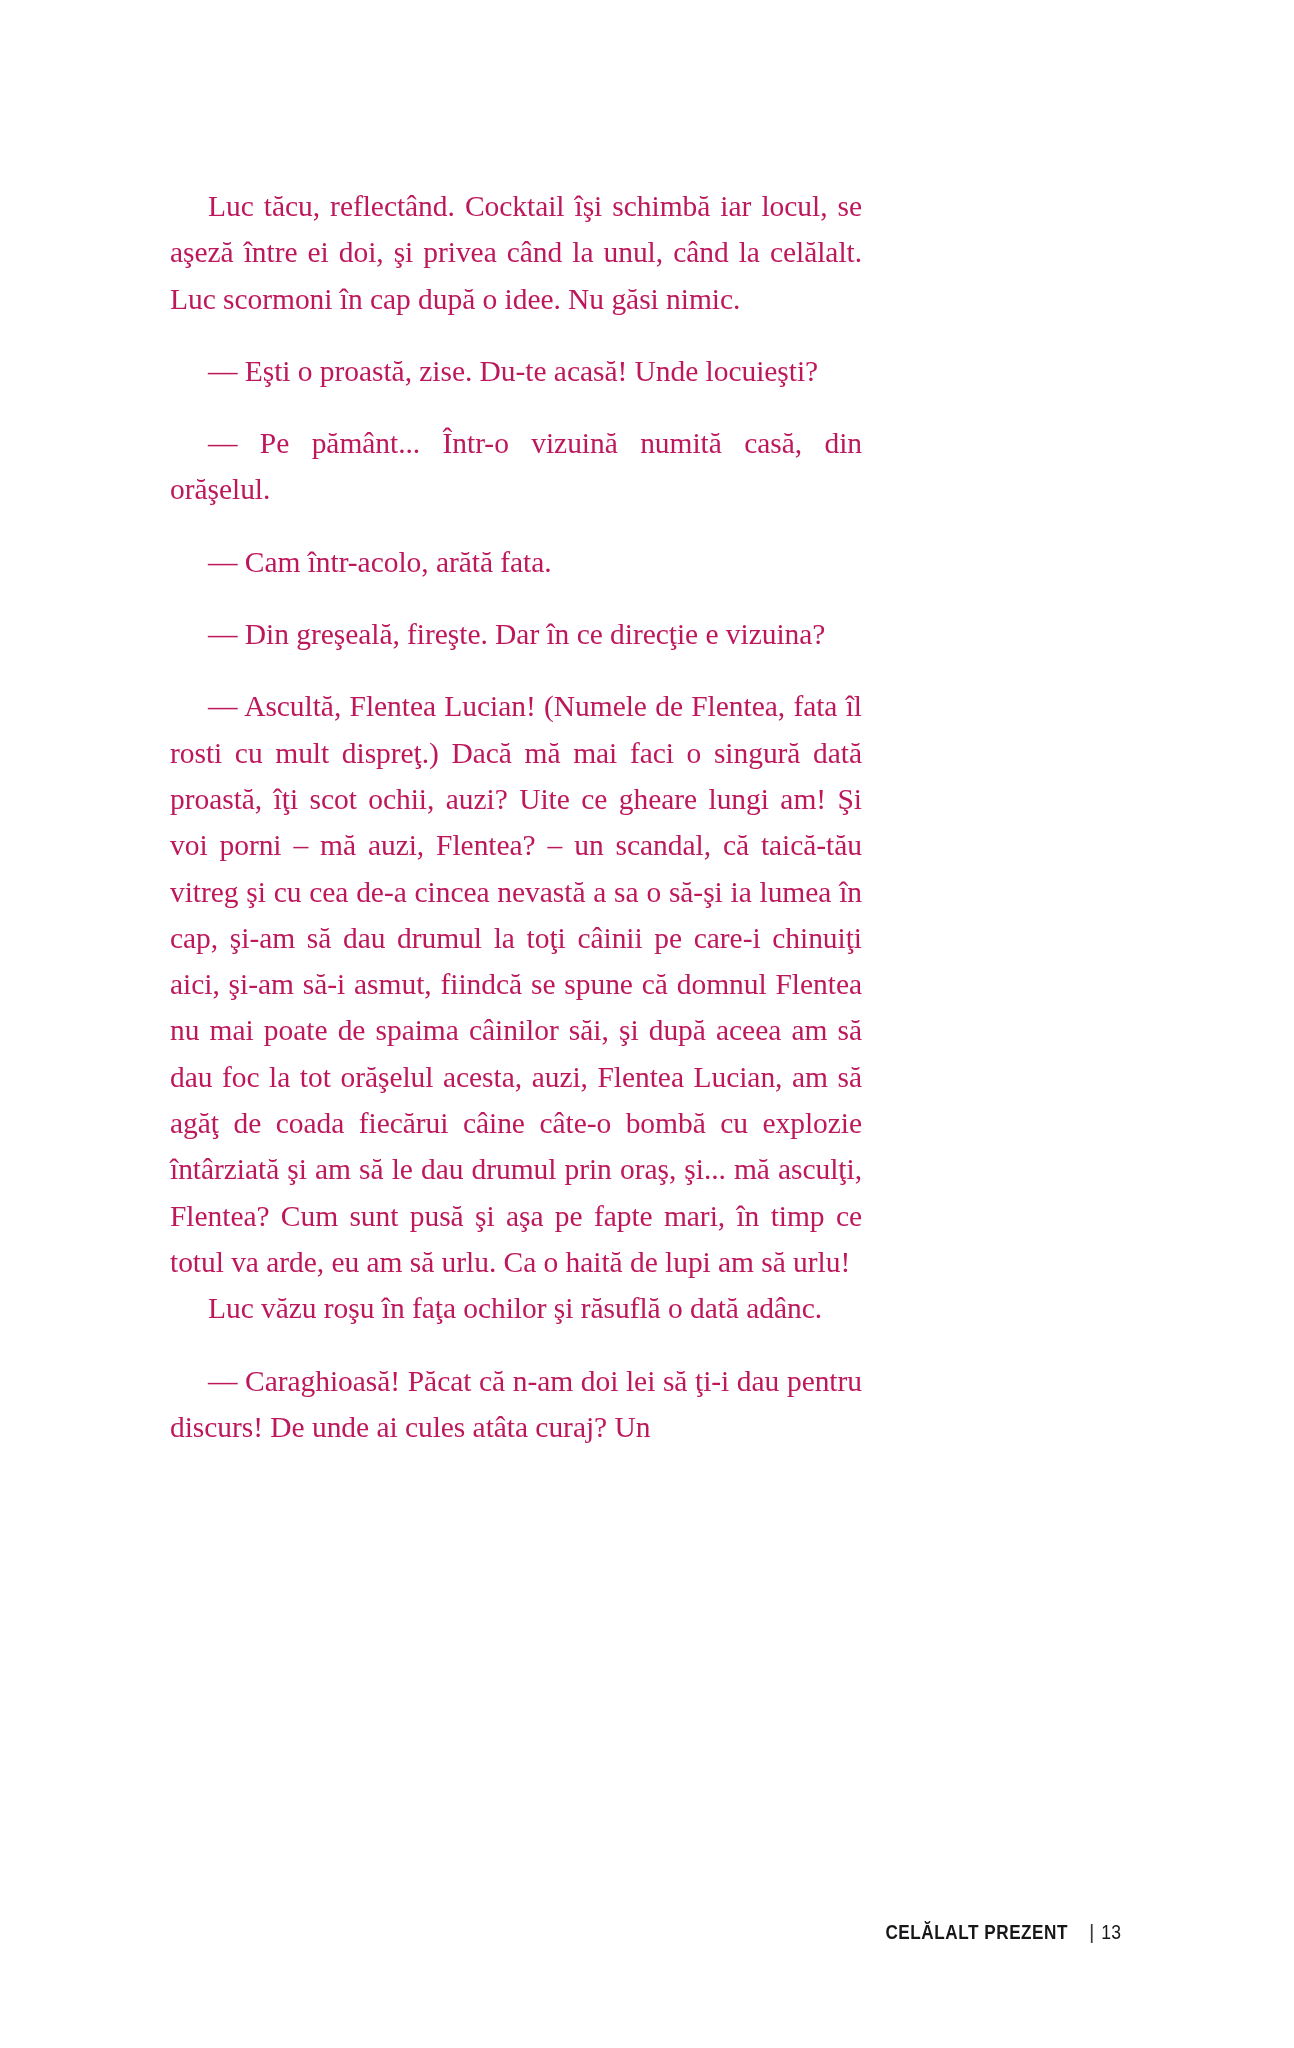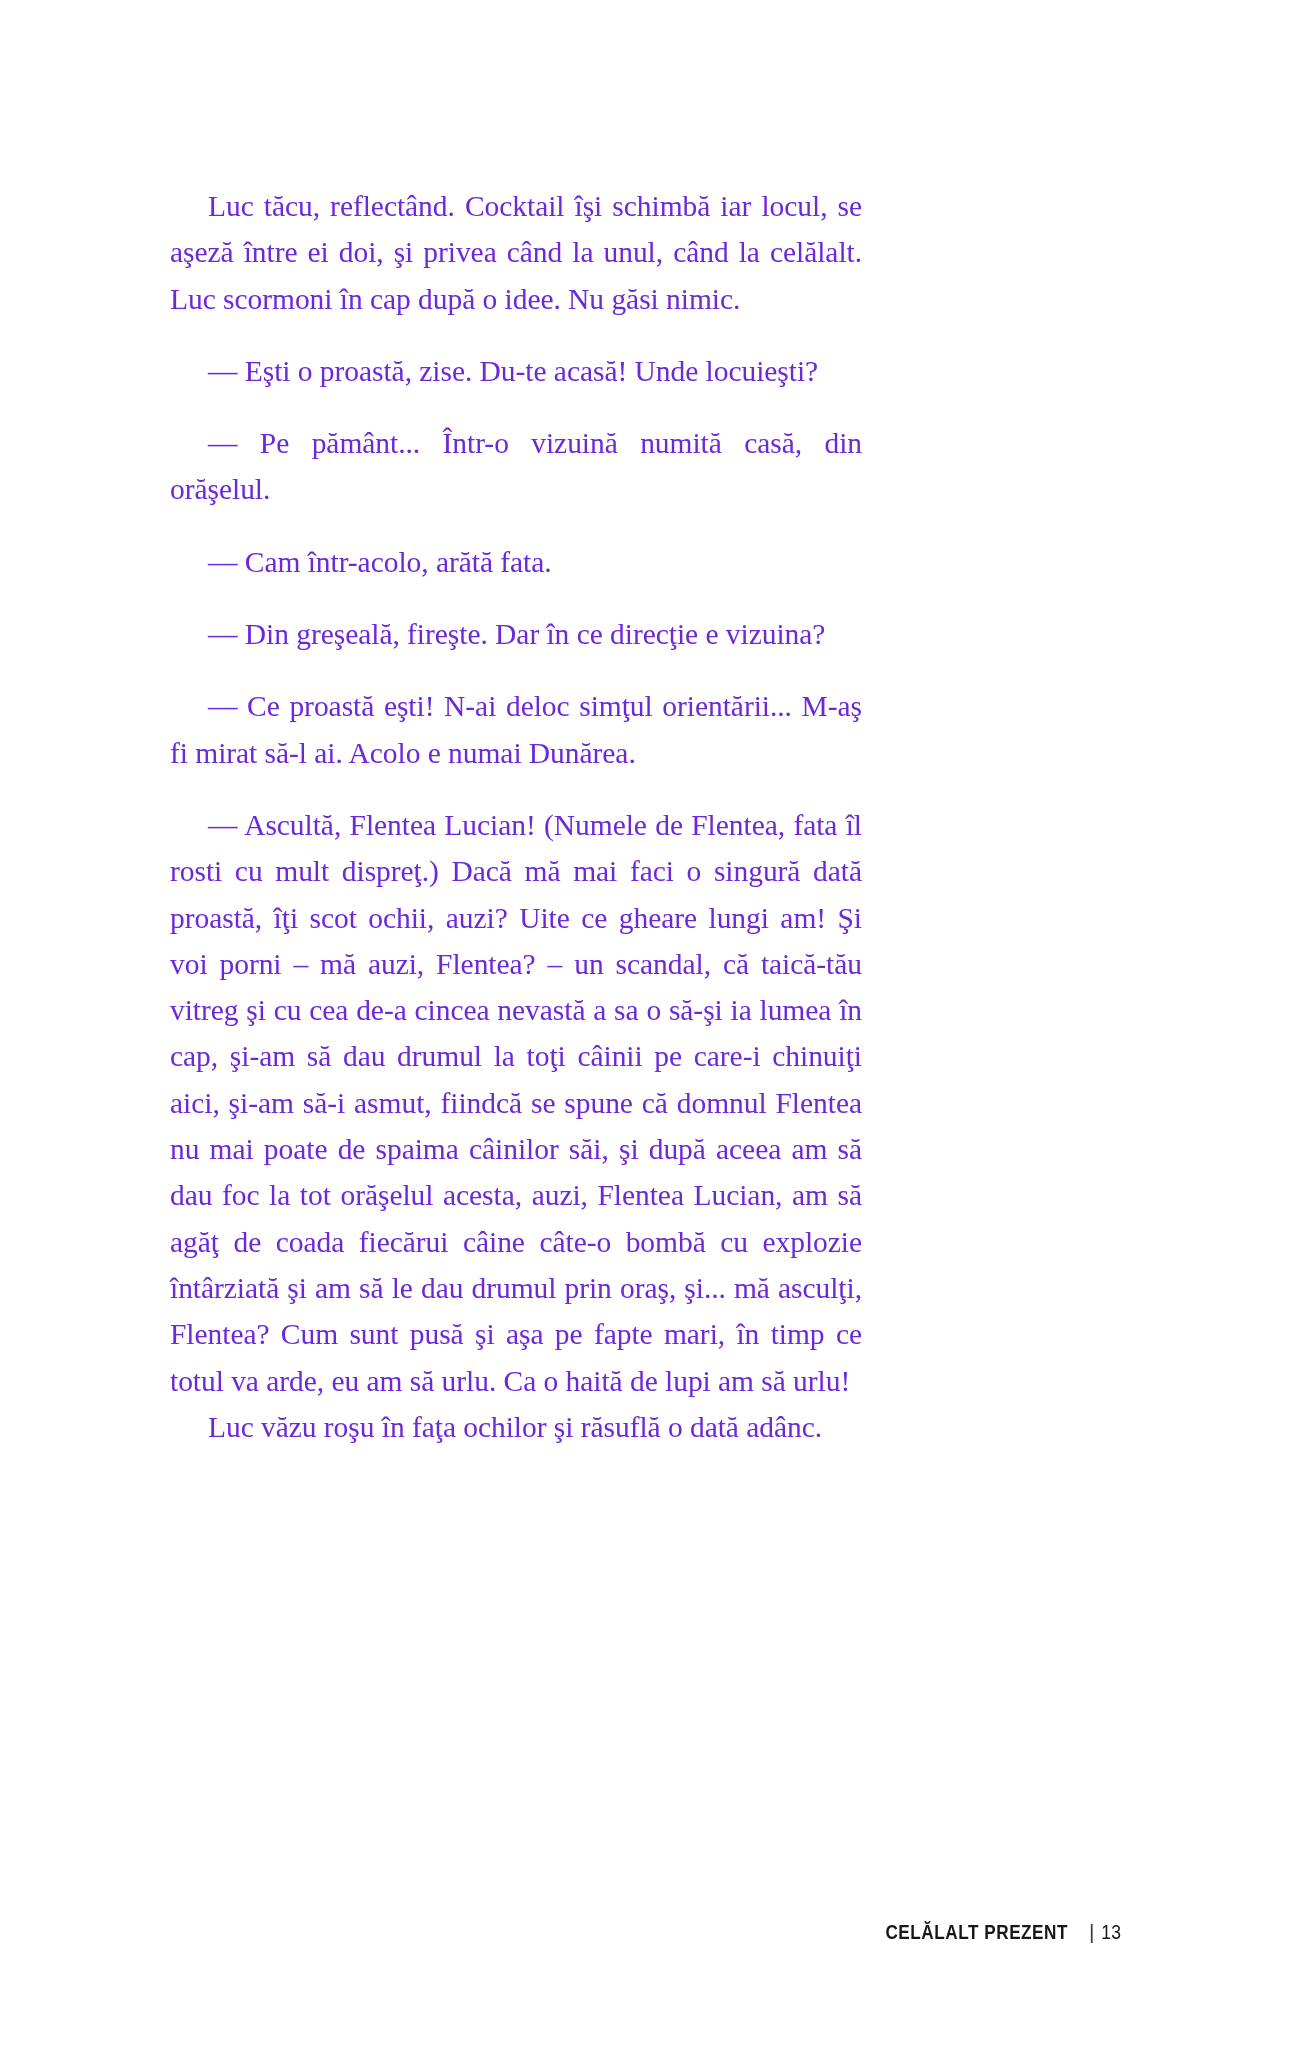--- a/index.html
+++ b/index.html
@@ -26,7 +26,7 @@
     font-family: "Liberation Serif", "DejaVu Serif", serif;
     font-size: 29.5px;
     line-height: 46.3px;
-    color: #6d28d9;
+    color: #be185d;
     text-align: justify;
     text-justify: inter-word;
     letter-spacing: -0.05px;

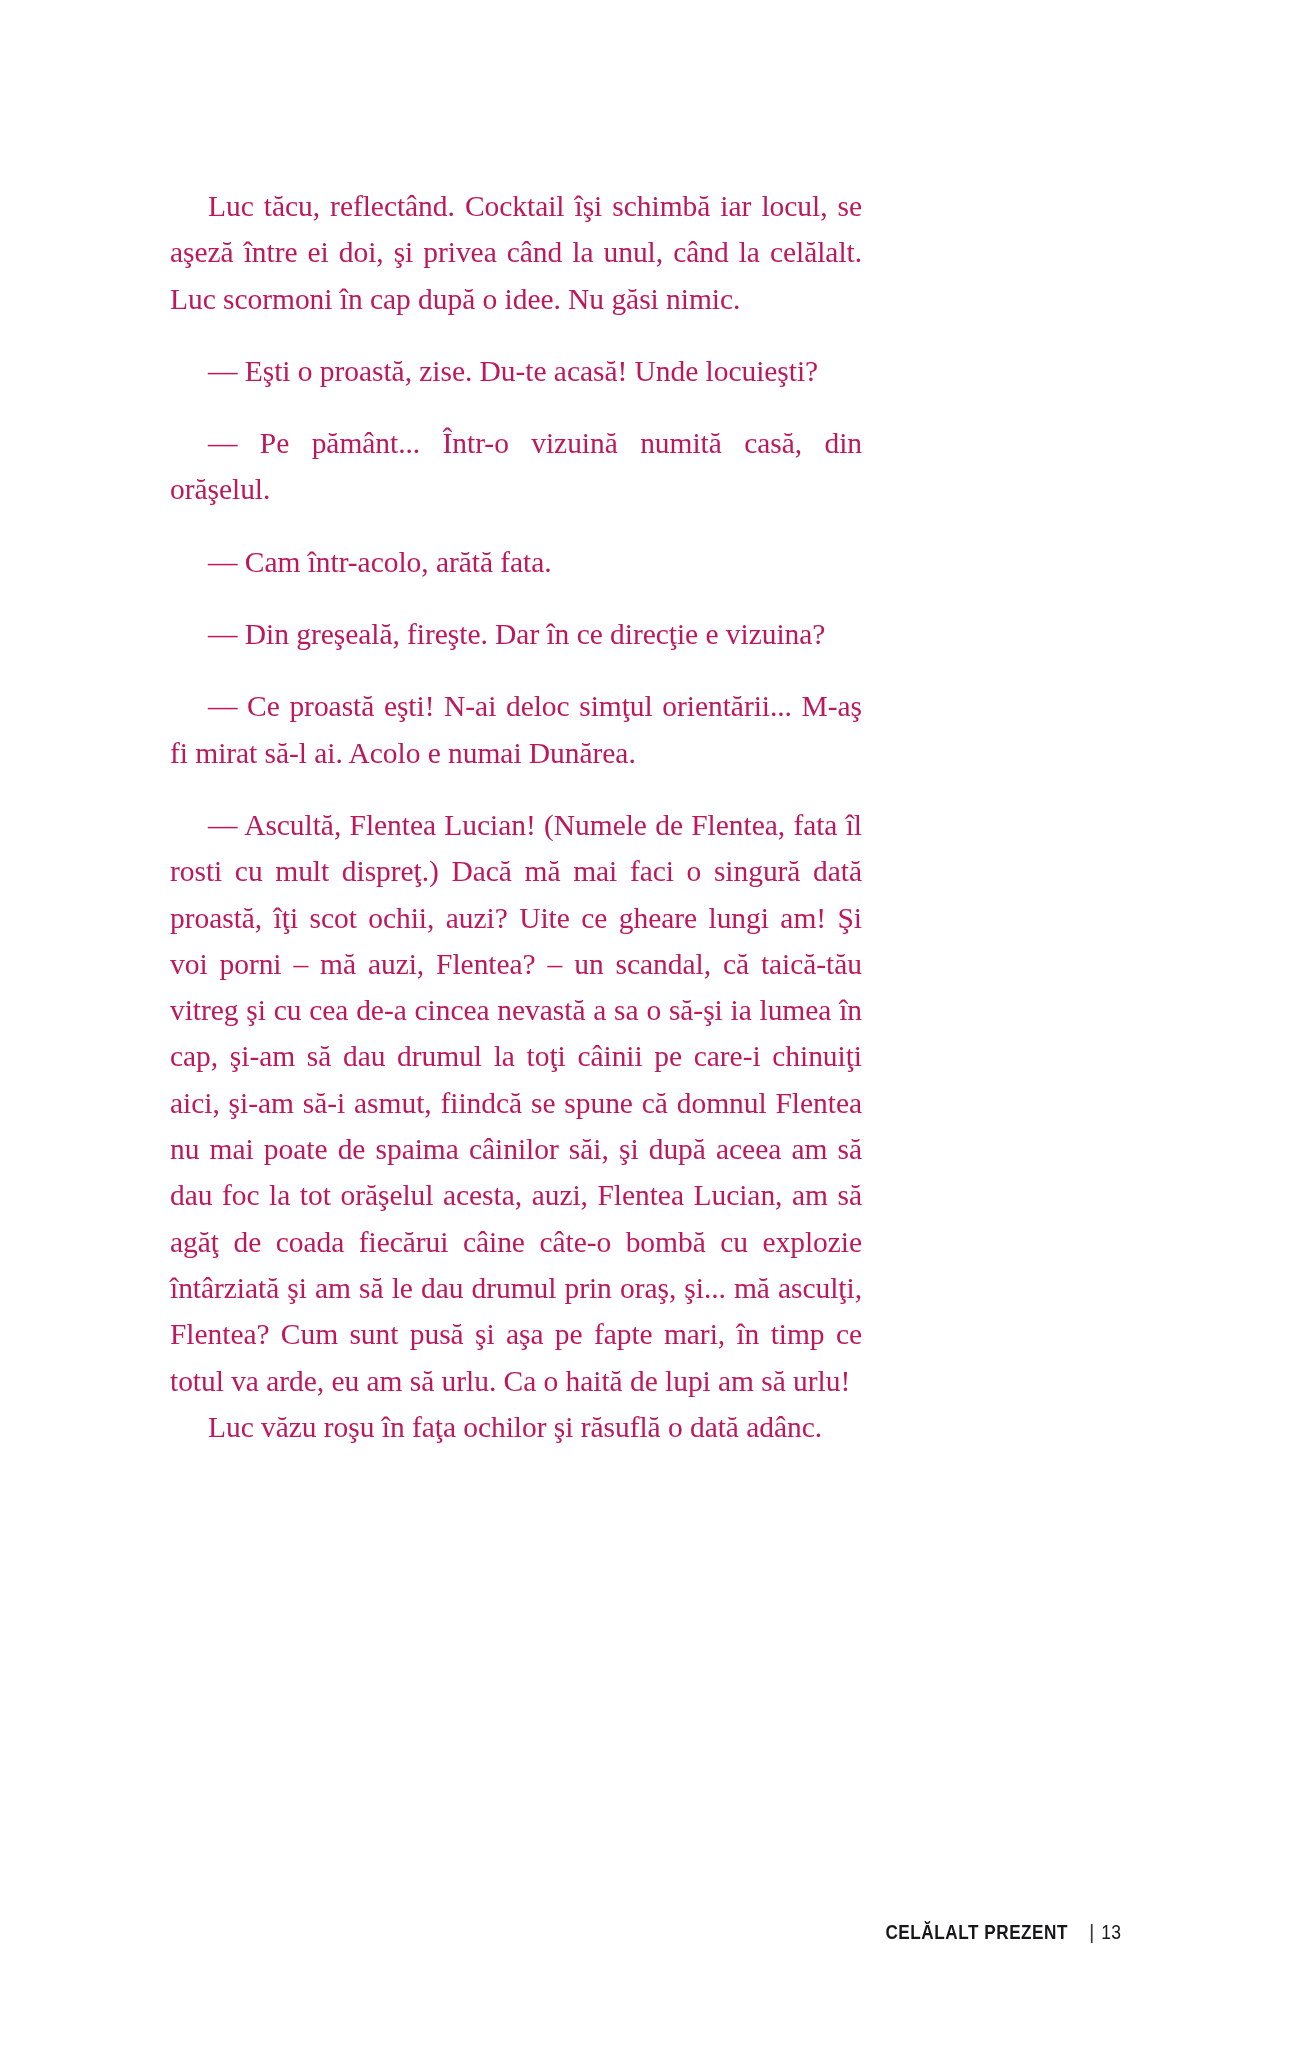--- a/index.html
+++ b/index.html
@@ -82,7 +82,6 @@
     <p class="para dialogue">— Pe pământ... Într-o vizuină numită casă, din orăşelul.</p>
     <p class="para dialogue">— Cam într-acolo, arătă fata.</p>
     <p class="para dialogue">— Din greşeală, fireşte. Dar în ce direcţie e vizuina?</p>
-    <p class="para dialogue">— Ce proastă eşti! N-ai deloc simţul orientării... M-aş fi mirat să-l ai. Acolo e numai Dunărea.</p>
     <p class="para dialogue">— Ascultă, Flentea Lucian! (Numele de Flentea, fata îl rosti cu mult dispreţ.) Dacă mă mai faci o singură dată proastă, îţi scot ochii, auzi? Uite ce gheare lungi am! Şi voi porni – mă auzi, Flentea? – un scandal, că taică-tău vitreg şi cu cea de-a cincea nevastă a sa o să-şi ia lumea în cap, şi-am să dau drumul la toţi câinii pe care-i chinuiţi aici, şi-am să-i asmut, fiindcă se spune că domnul Flentea nu mai poate de spaima câinilor săi, şi după aceea am să dau foc la tot orăşelul acesta, auzi, Flentea Lucian, am să agăţ de coada fiecărui câine câte-o bombă cu explozie întârziată şi am să le dau drumul prin oraş, şi... mă asculţi, Flentea? Cum sunt pusă şi aşa pe fapte mari, în timp ce totul va arde, eu am să urlu. Ca o haită de lupi am să urlu!</p>
     <p class="para indent">Luc văzu roşu în faţa ochilor şi răsuflă o dată adânc.</p>
   </div>

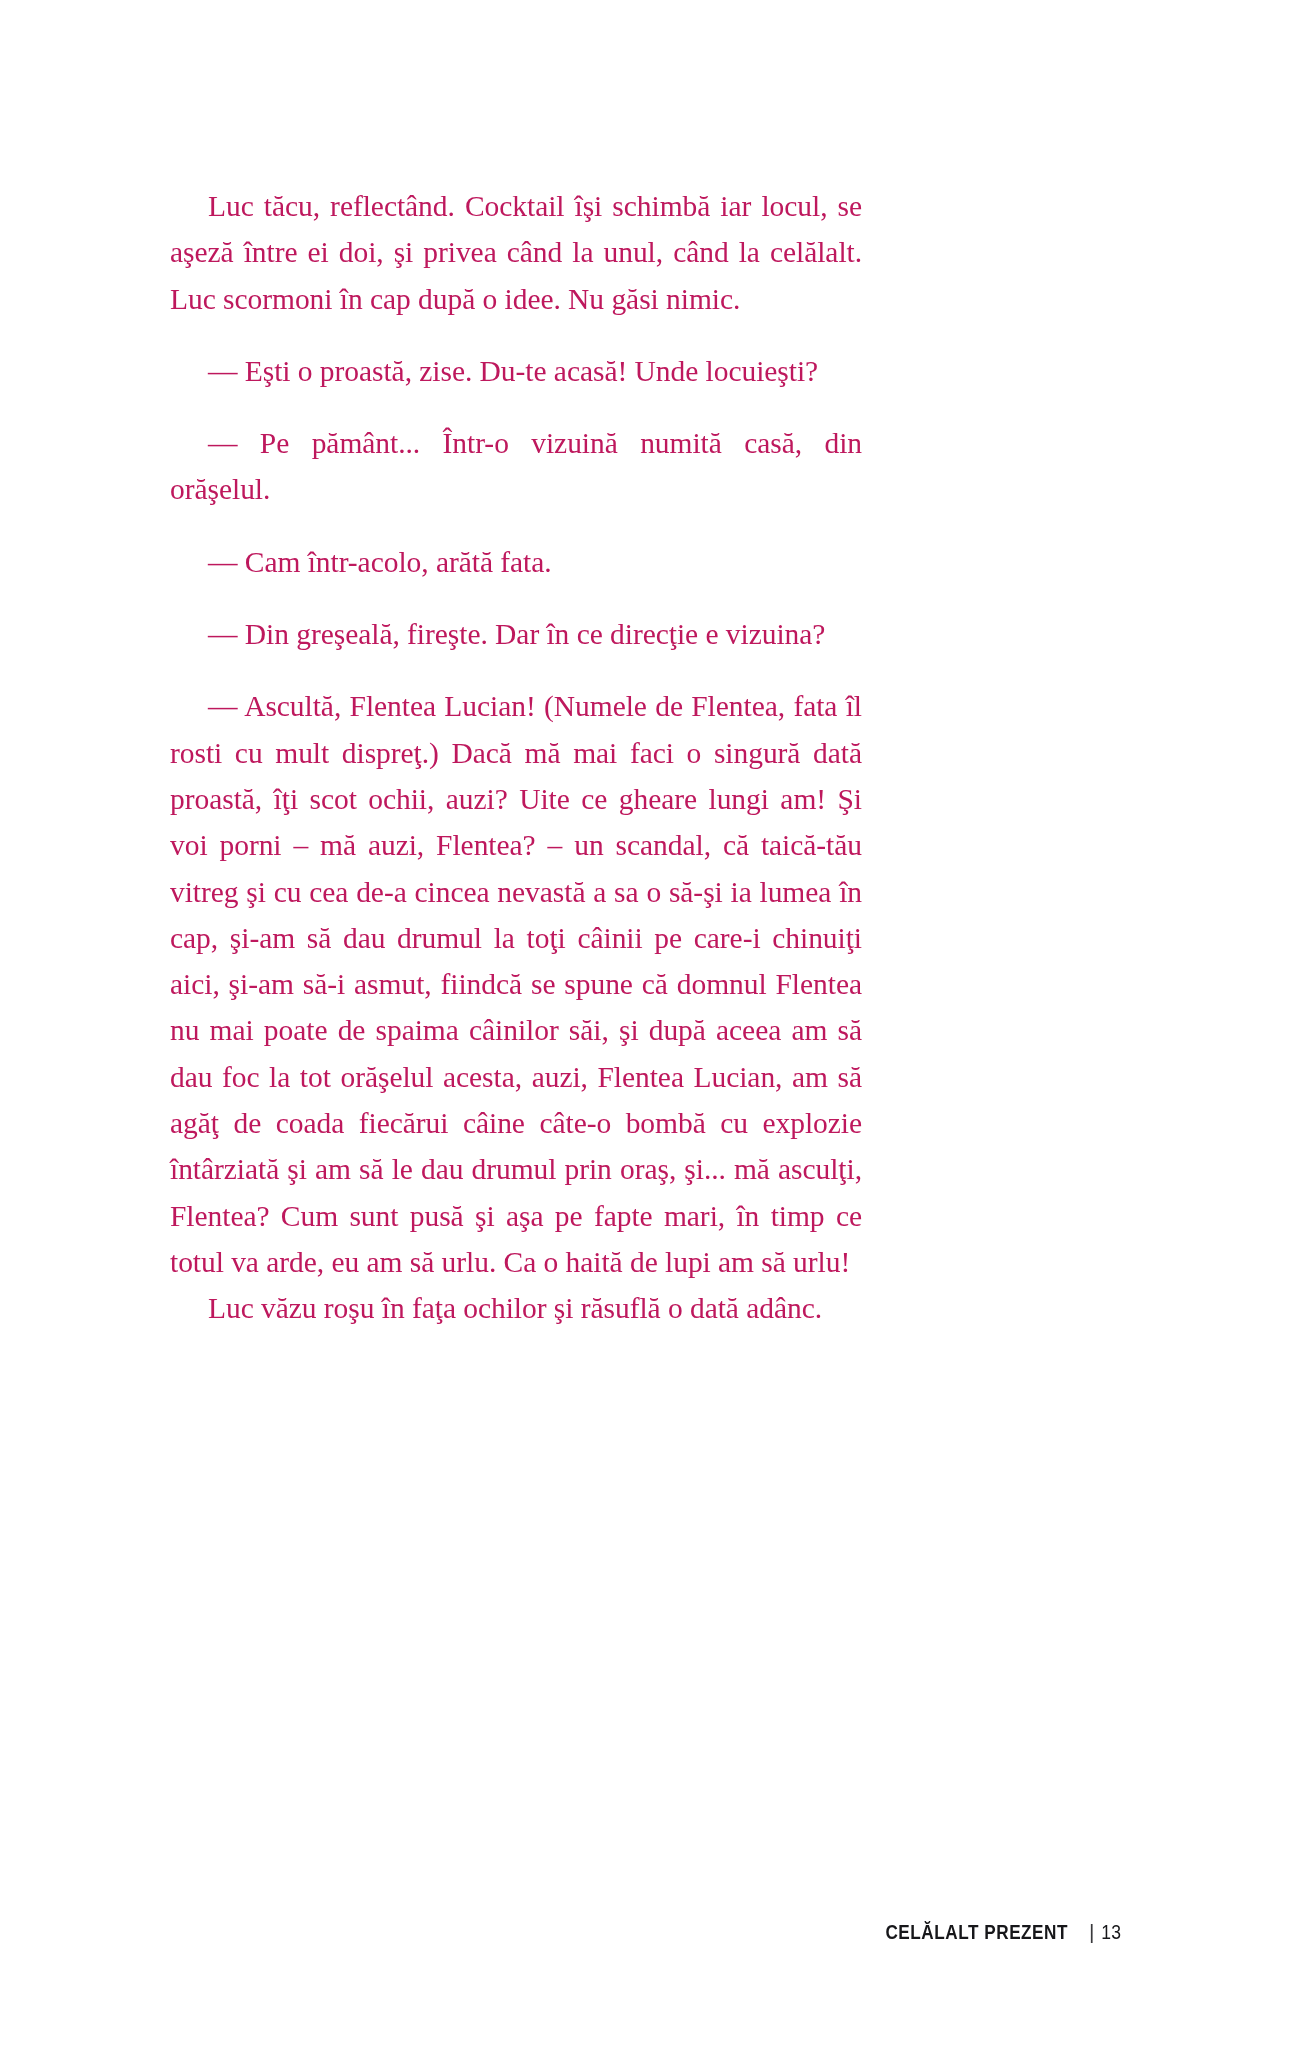--- a/index.html
+++ b/index.html
@@ -84,6 +84,7 @@
     <p class="para dialogue">— Din greşeală, fireşte. Dar în ce direcţie e vizuina?</p>
     <p class="para dialogue">— Ascultă, Flentea Lucian! (Numele de Flentea, fata îl rosti cu mult dispreţ.) Dacă mă mai faci o singură dată proastă, îţi scot ochii, auzi? Uite ce gheare lungi am! Şi voi porni – mă auzi, Flentea? – un scandal, că taică-tău vitreg şi cu cea de-a cincea nevastă a sa o să-şi ia lumea în cap, şi-am să dau drumul la toţi câinii pe care-i chinuiţi aici, şi-am să-i asmut, fiindcă se spune că domnul Flentea nu mai poate de spaima câinilor săi, şi după aceea am să dau foc la tot orăşelul acesta, auzi, Flentea Lucian, am să agăţ de coada fiecărui câine câte-o bombă cu explozie întârziată şi am să le dau drumul prin oraş, şi... mă asculţi, Flentea? Cum sunt pusă şi aşa pe fapte mari, în timp ce totul va arde, eu am să urlu. Ca o haită de lupi am să urlu!</p>
     <p class="para indent">Luc văzu roşu în faţa ochilor şi răsuflă o dată adânc.</p>
+    <p class="para dialogue">— Caraghioasă! Păcat că n-am doi lei să ţi-i dau pentru discurs! De unde ai cules atâta curaj? Un</p>
   </div>
 
   <div class="footer">

